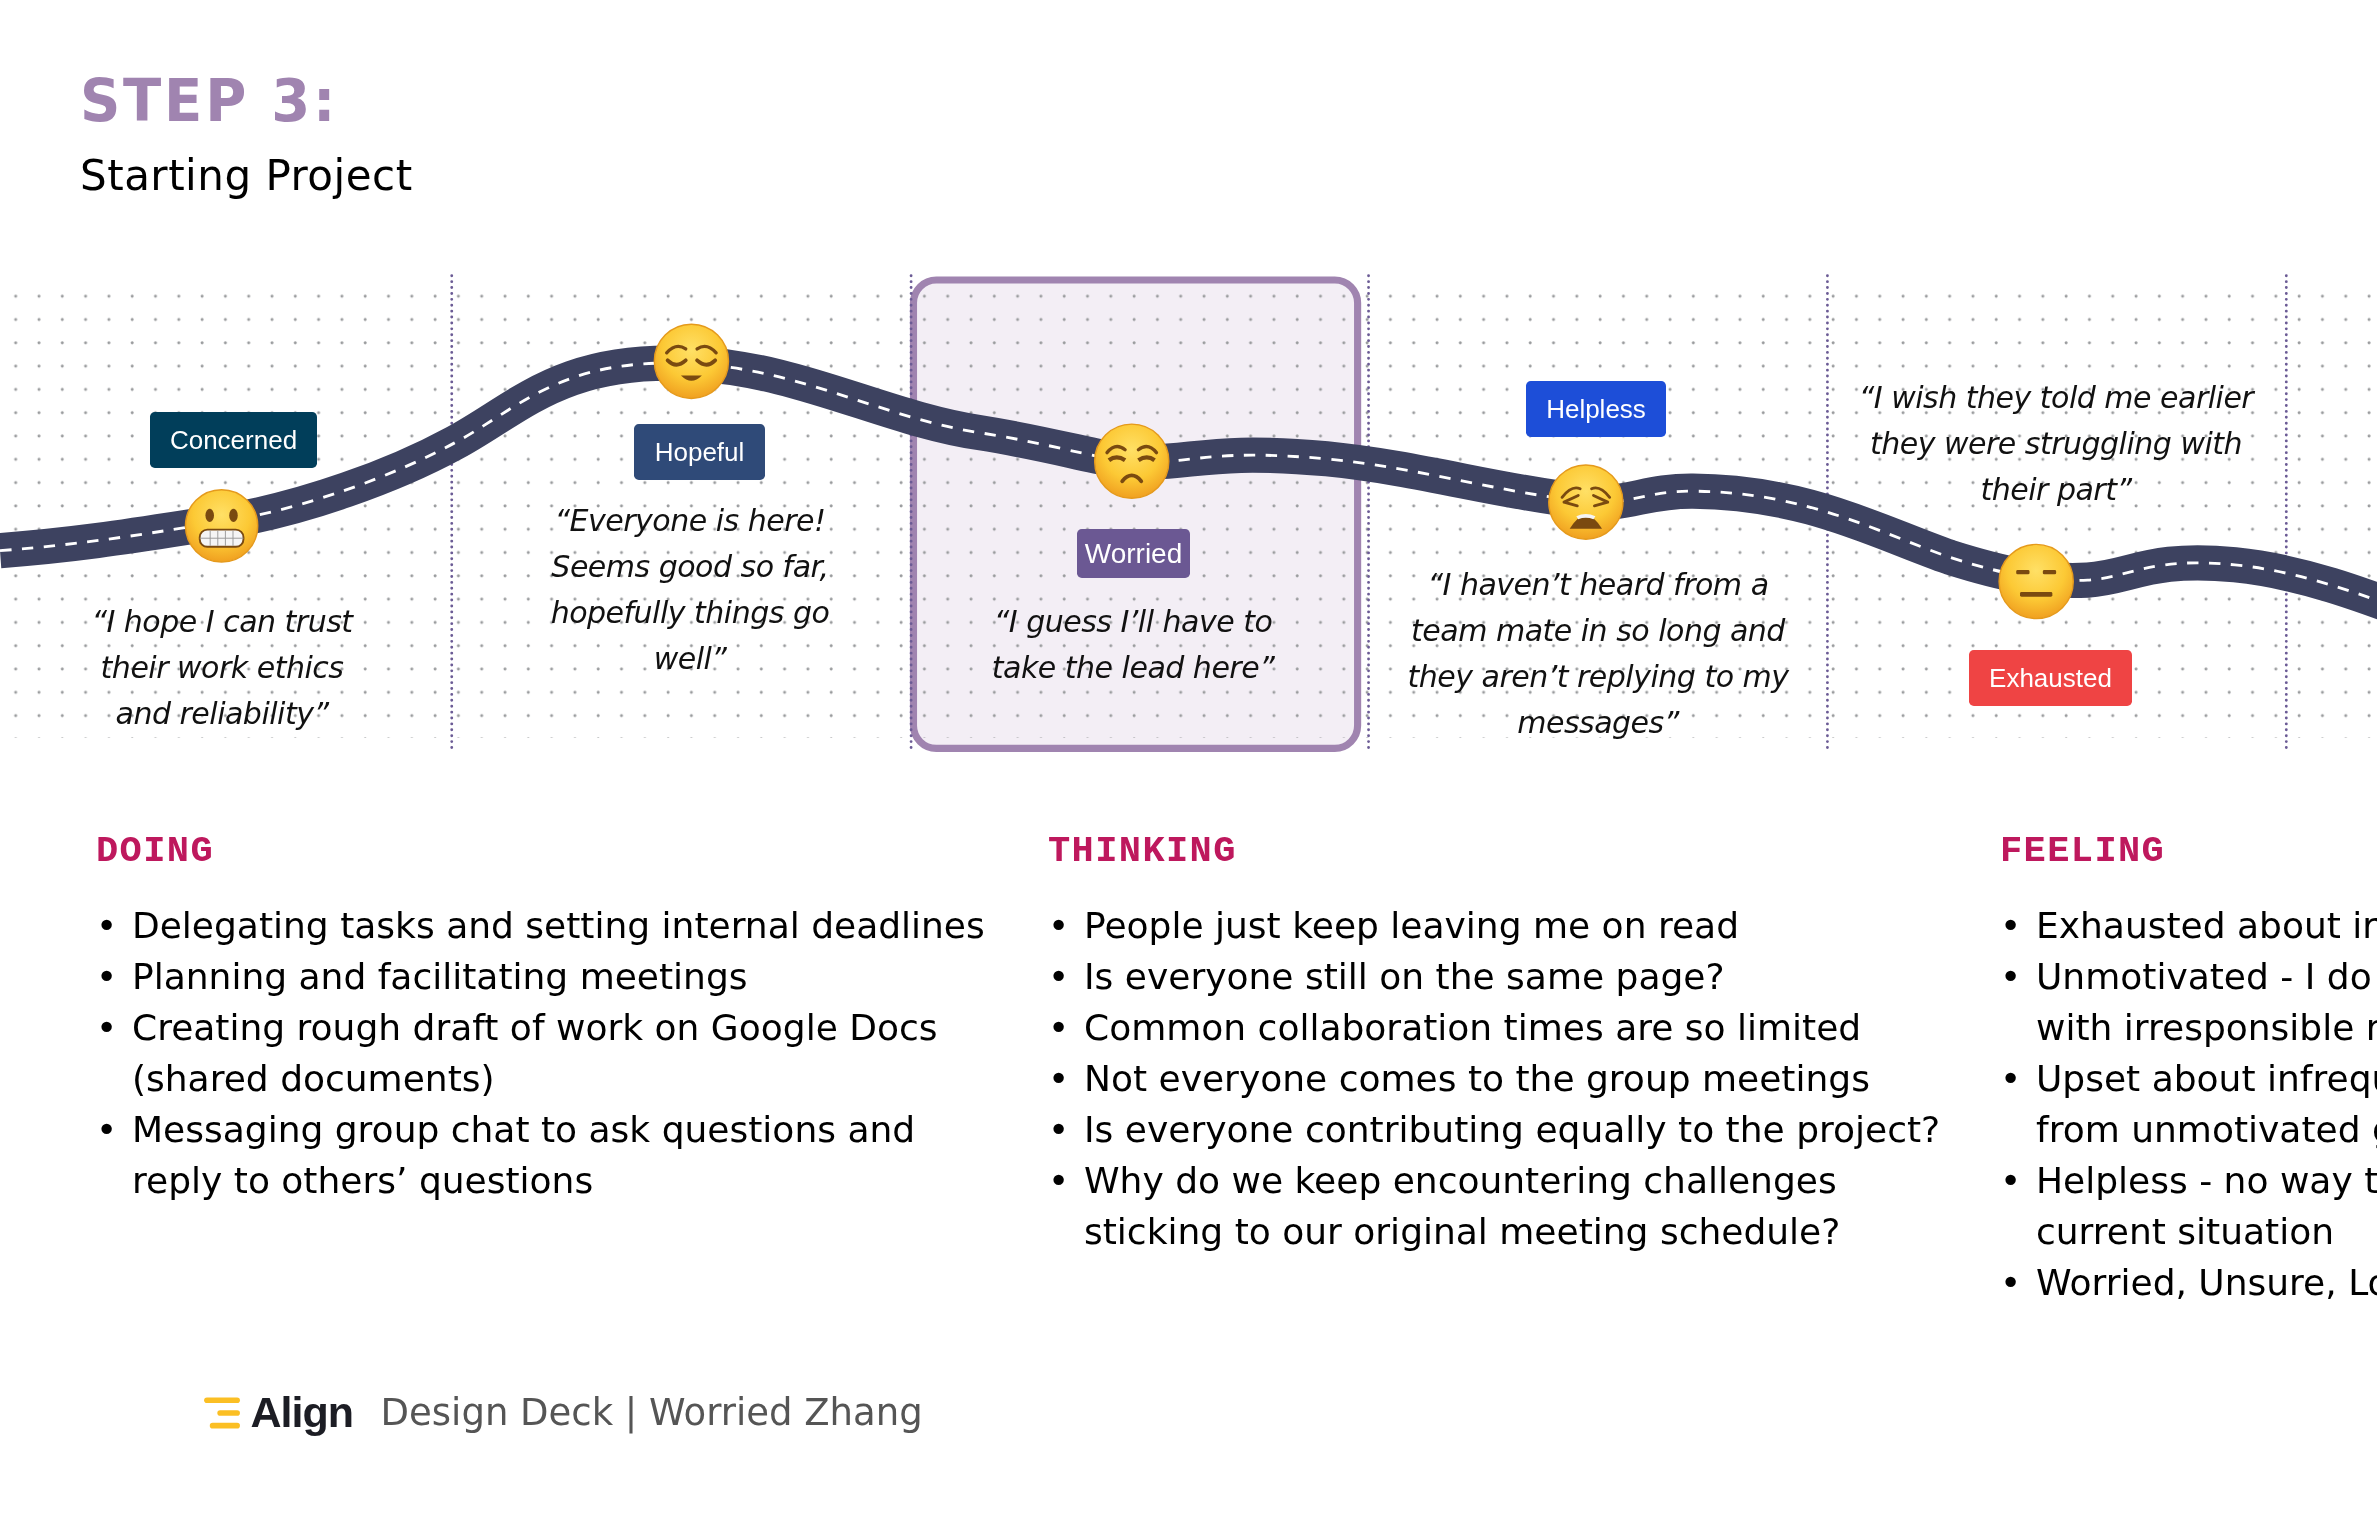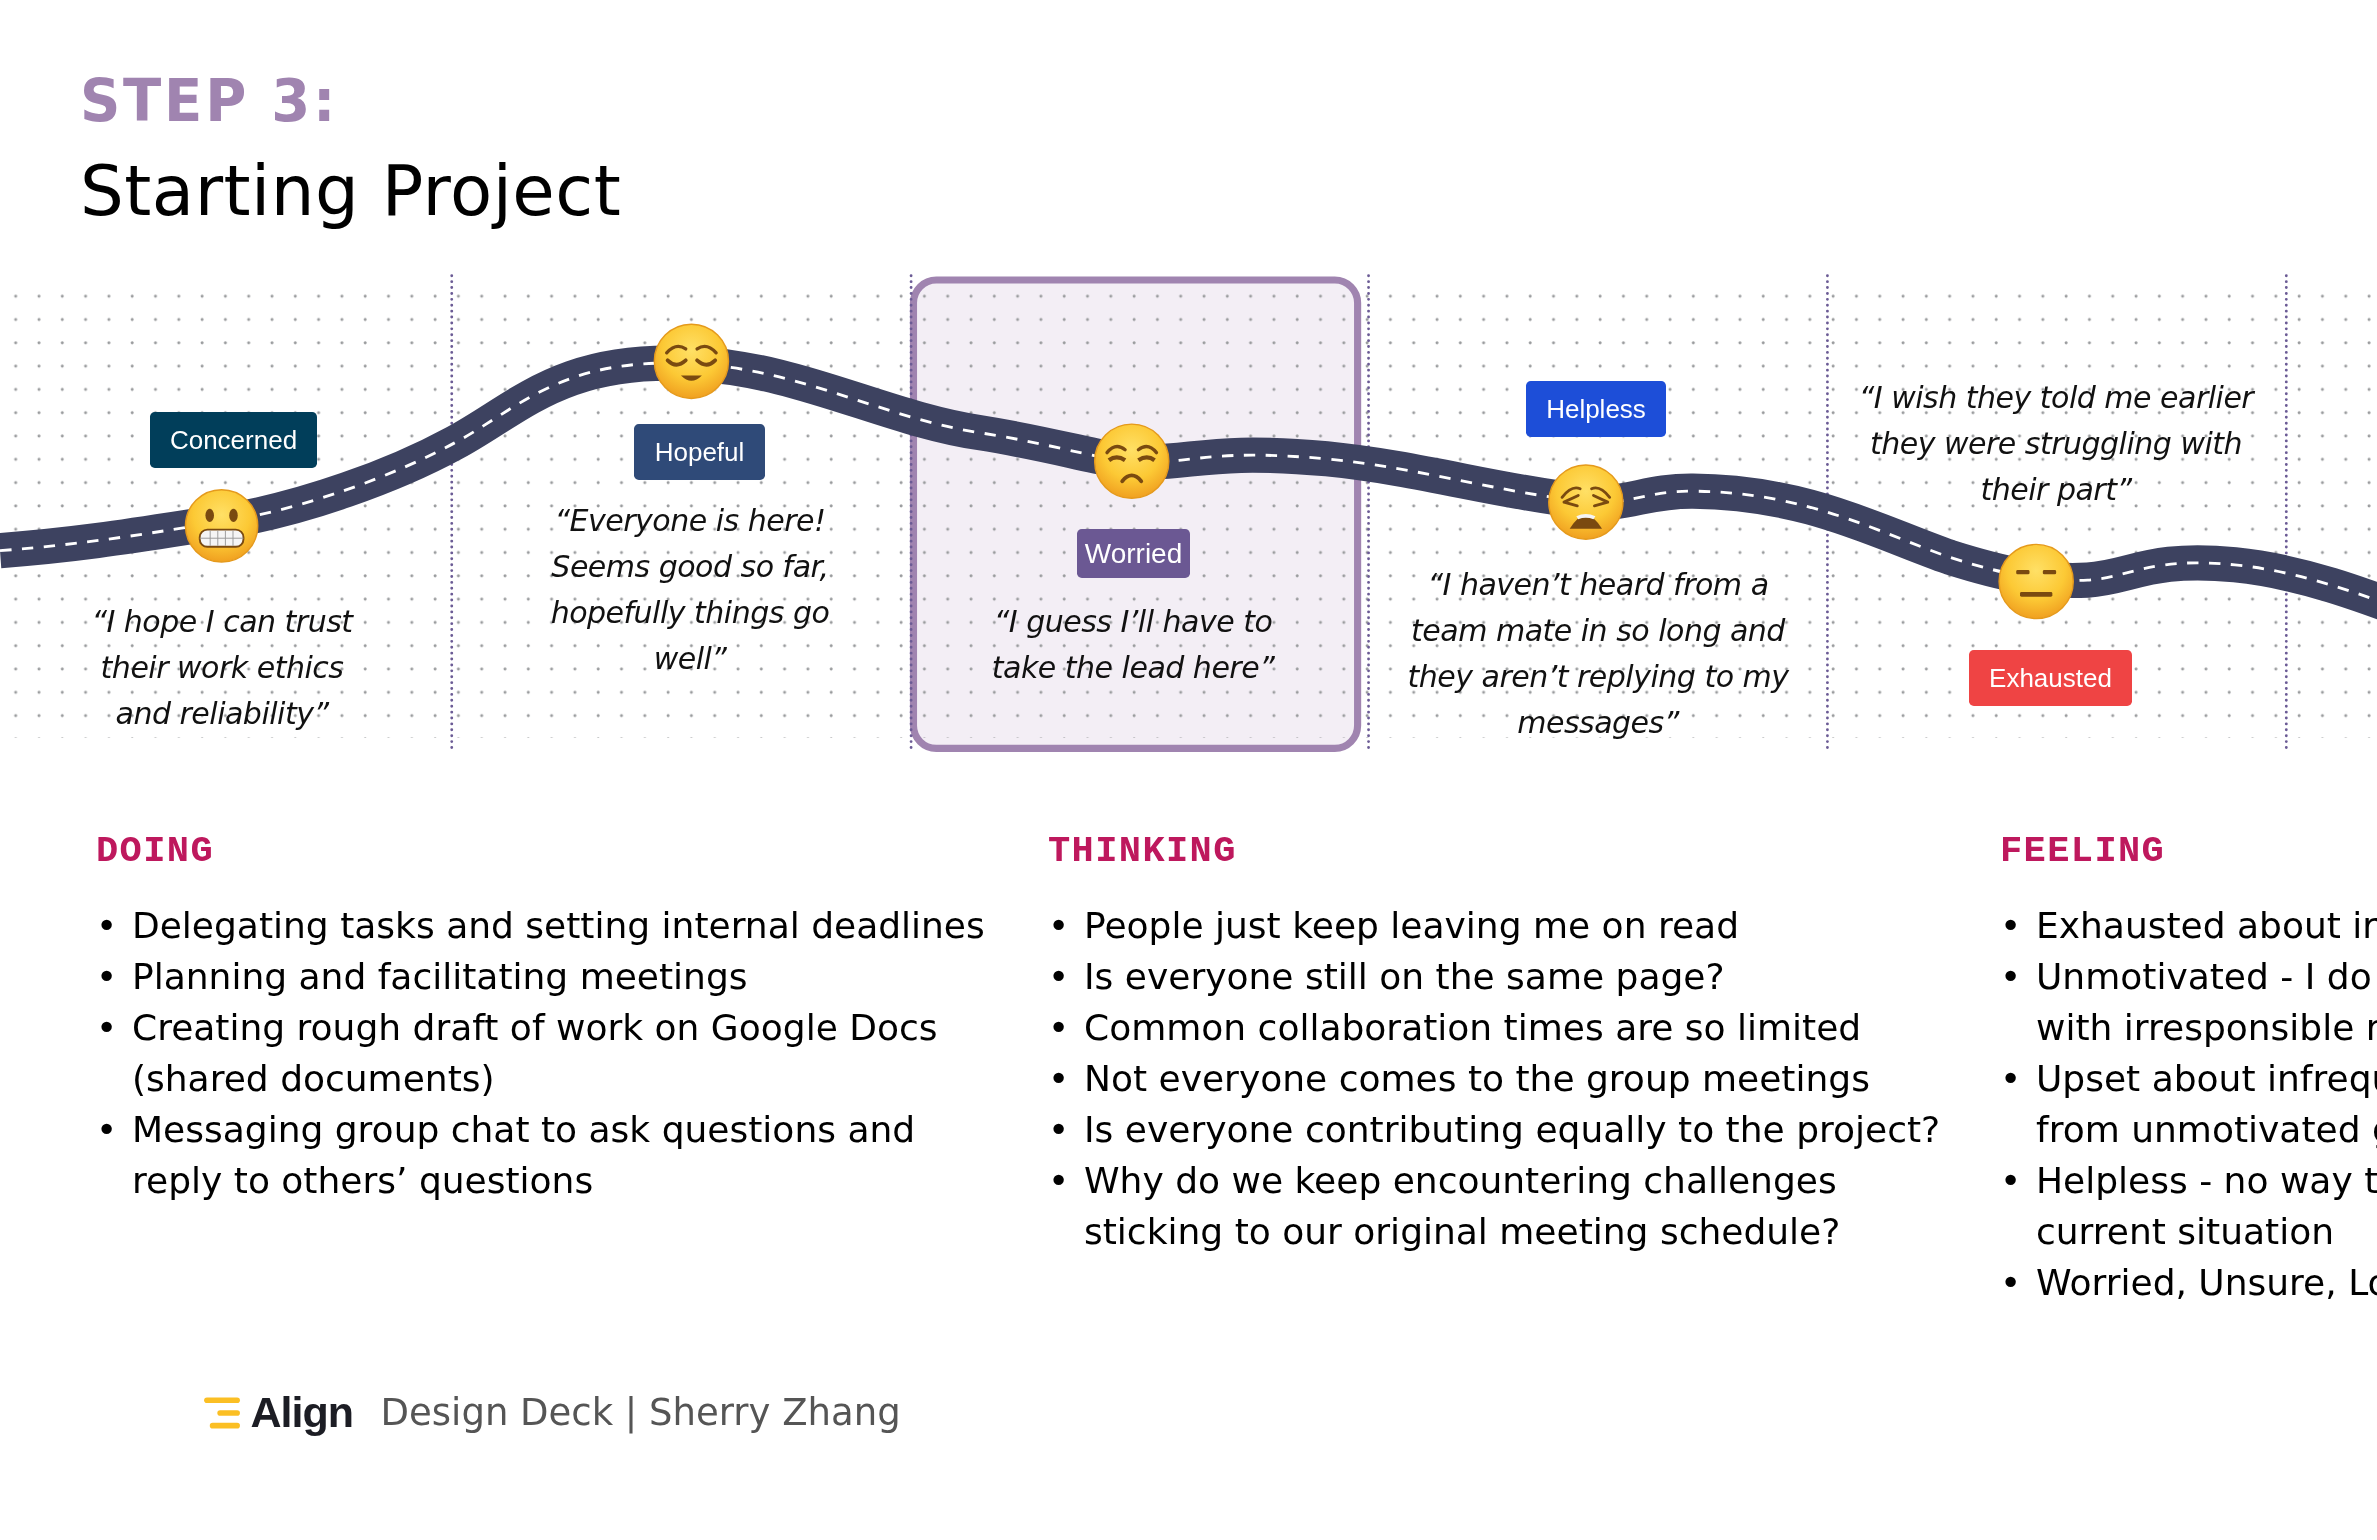--- a/index.html
+++ b/index.html
@@ -6,7 +6,7 @@
   body { width: 2739px; height: 1541px; position: relative; overflow: hidden; font-family: "Liberation Sans", sans-serif; color: #000; }
   .abs { position: absolute; }
   #step-label { left: 80px; top: 66px; font-size: 59px; font-weight: 700; color: #a084b0; letter-spacing: 2.9px; font-family: "DejaVu Sans", sans-serif; transform: scaleX(0.95); transform-origin: left; }
-  #page-title { left: 80px; top: 151px; font-size: 69px; font-weight: 400; color: #000; font-family: "DejaVu Sans", sans-serif; letter-spacing: 0.5px; }
+  #page-title { left: 80px; top: 151px; font-size: 42px; font-weight: 400; color: #000; font-family: "DejaVu Sans", sans-serif; letter-spacing: 0.5px; }
   #journey { left: 0; top: 266px; width: 2739px; height: 495px; }
   .badge { position: absolute; color: #fff; font-size: 26px; display: flex; align-items: center; justify-content: center; border-radius: 4.8px; font-family: "Liberation Sans", sans-serif; }
   .quote { position: absolute; font-style: italic; font-size: 30px; line-height: 46px; text-align: center; color: #111; font-family: "DejaVu Sans", sans-serif; letter-spacing: -0.5px; transform: translateX(-50%); white-space: pre-line; }

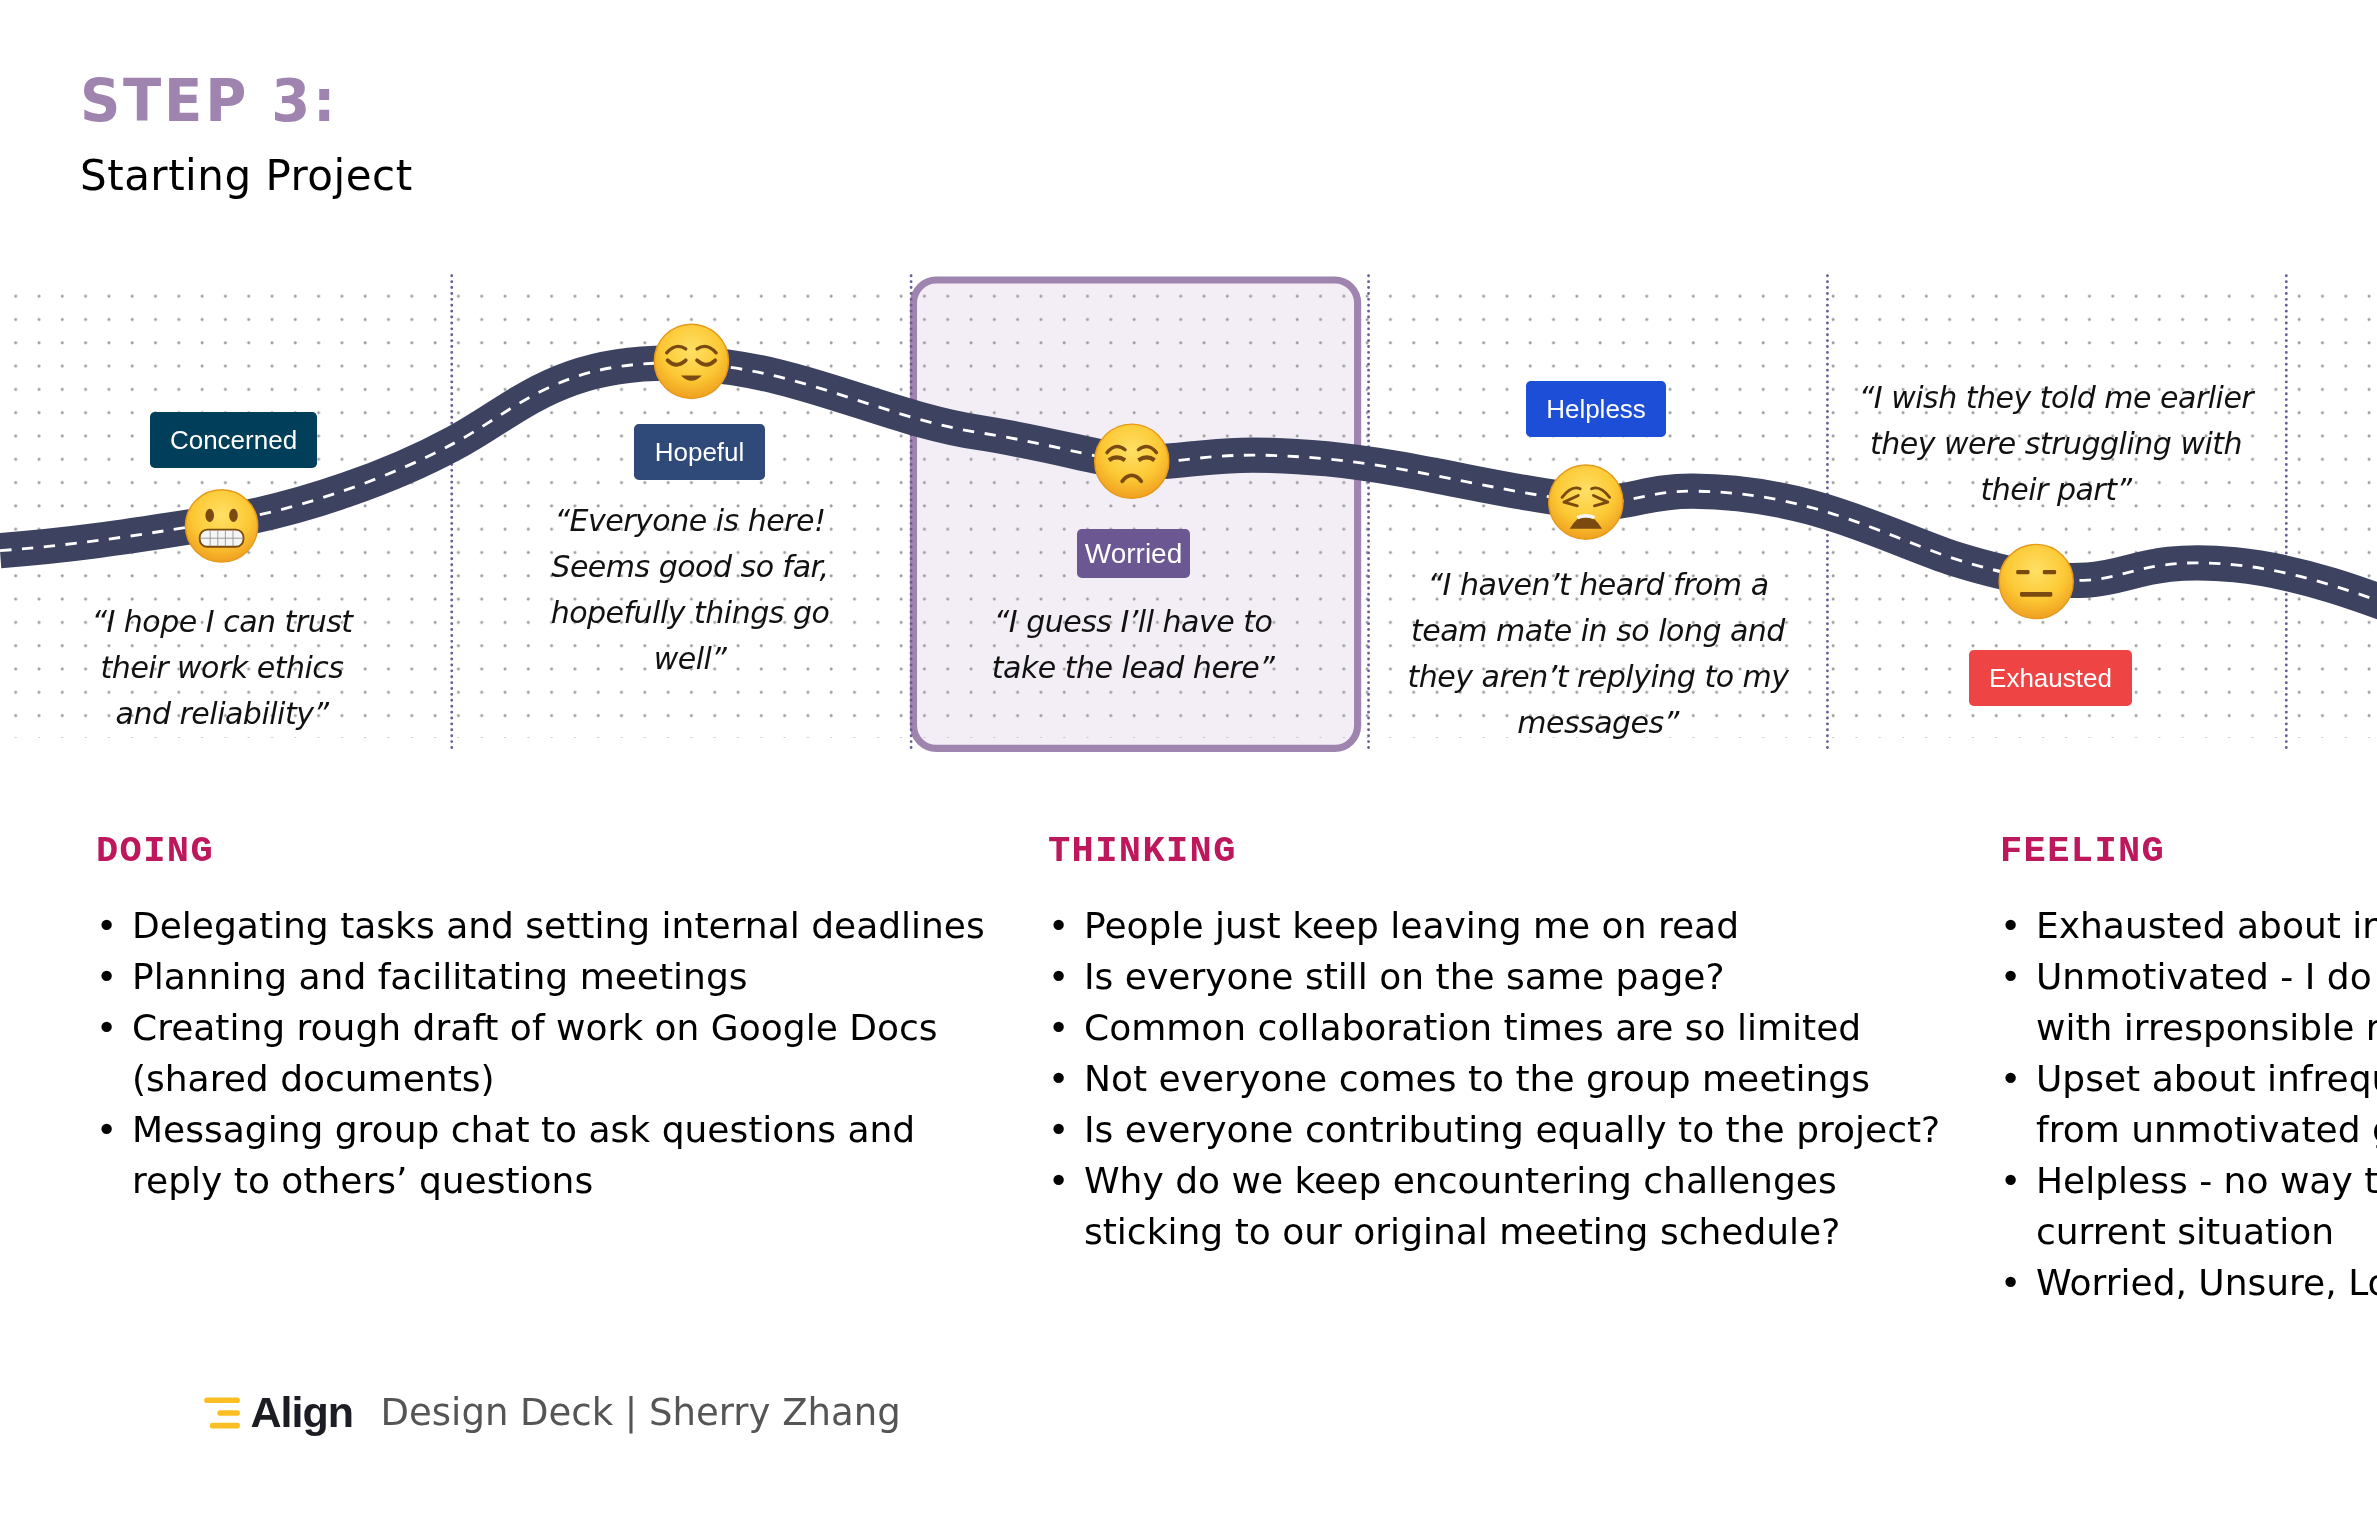--- a/index.html
+++ b/index.html
@@ -176,7 +176,7 @@
     <rect x="12" y="57" width="64" height="12" rx="6" fill="#fbbf24"></rect>
   </svg>
   <span id="logo-text">Align</span>
-  <span id="footer-text">Design Deck | Sherry Zhang</span>
+  <span id="footer-text">Design Deck | Worried Zhang</span>
 </div>
 
 

